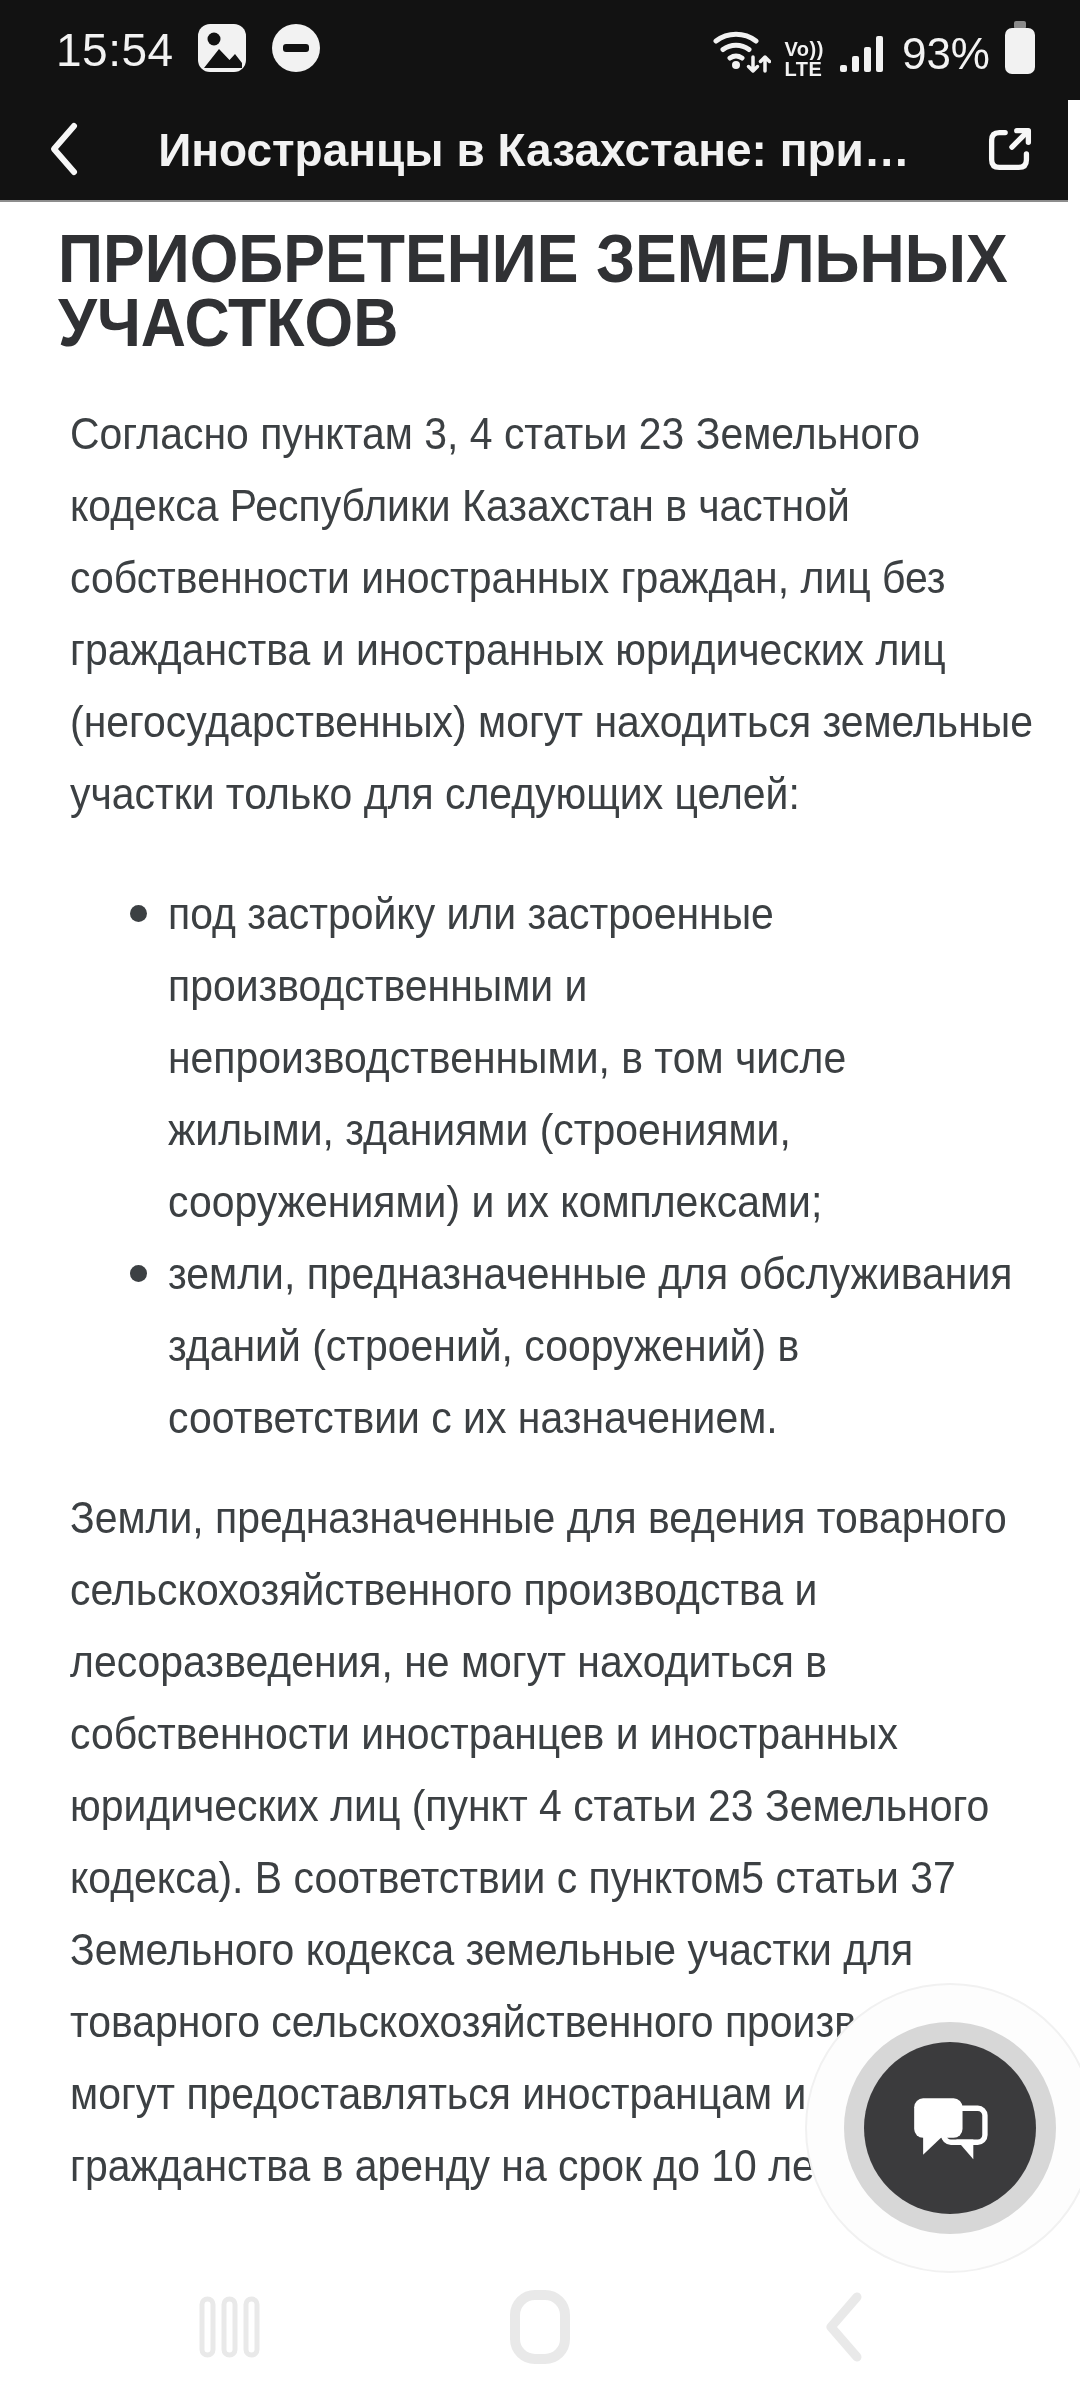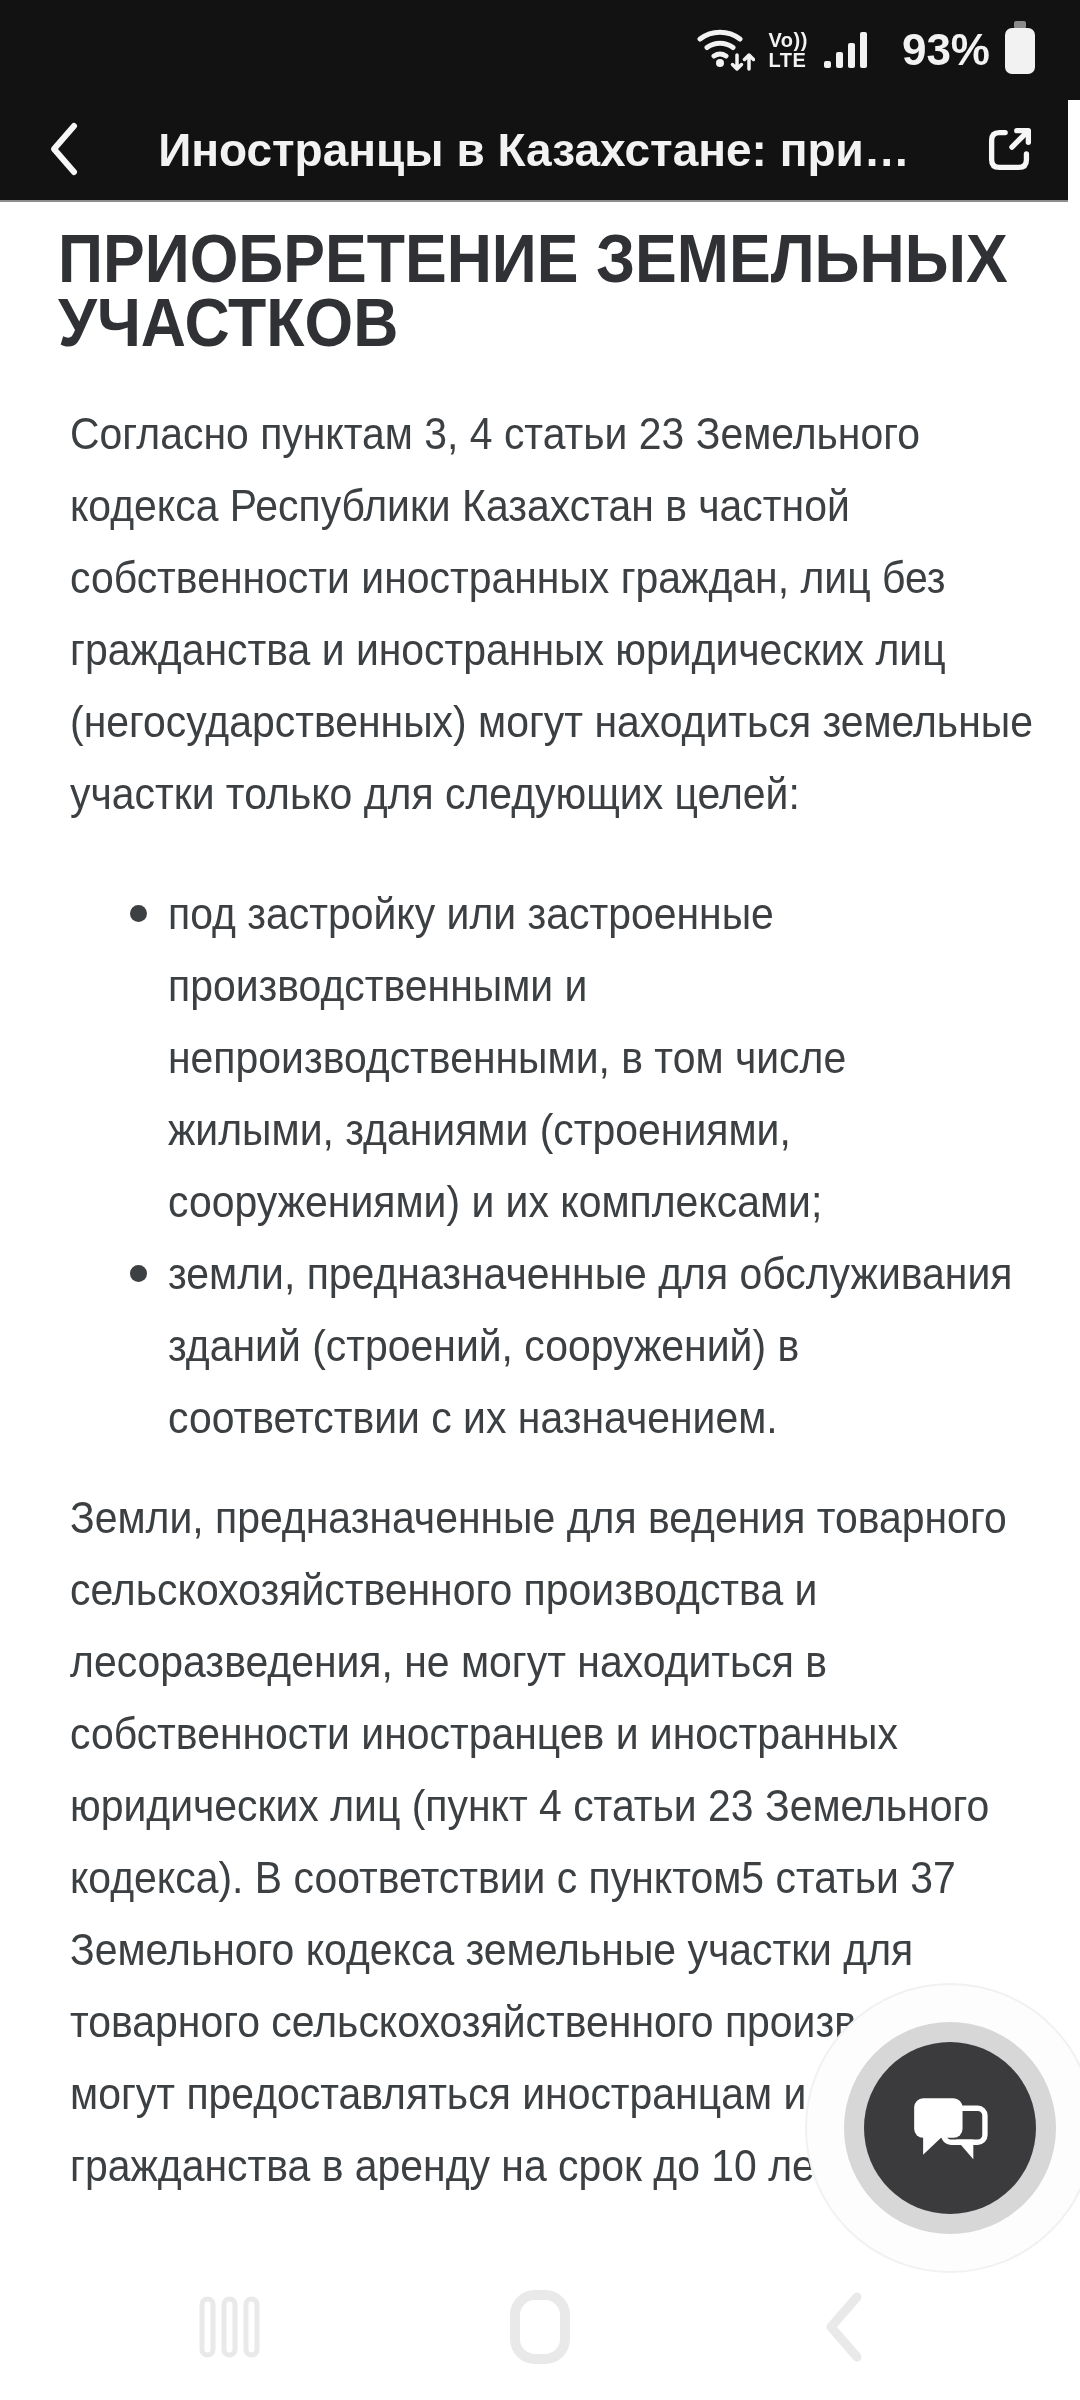--- a/index.html
+++ b/index.html
@@ -64,6 +64,22 @@
 <div class="screen">
 
   <div class="status-bar">
+    <div class="sb-left">
+      <span class="sb-time">15:54</span>
+      <span>
+        <svg width="52" height="52" viewBox="0 0 52 52">
+          <rect x="2" y="2" width="48" height="48" rx="12" fill="#f2f2f2"></rect>
+          <circle cx="18" cy="17" r="6.5" fill="#121212"></circle>
+          <path d="M8 46 L23 27 L33.5 38 L39 32 L46 41 L46 46 Z" fill="#121212"></path>
+        </svg>
+      </span>
+      <span>
+        <svg width="52" height="52" viewBox="0 0 52 52">
+          <circle cx="26" cy="26" r="24" fill="#f2f2f2"></circle>
+          <rect x="13" y="22" width="26" height="8" rx="3" fill="#121212"></rect>
+        </svg>
+      </span>
+    </div>
     <div class="sb-right">
       <span>
         <svg width="58" height="50" viewBox="0 0 58 50">

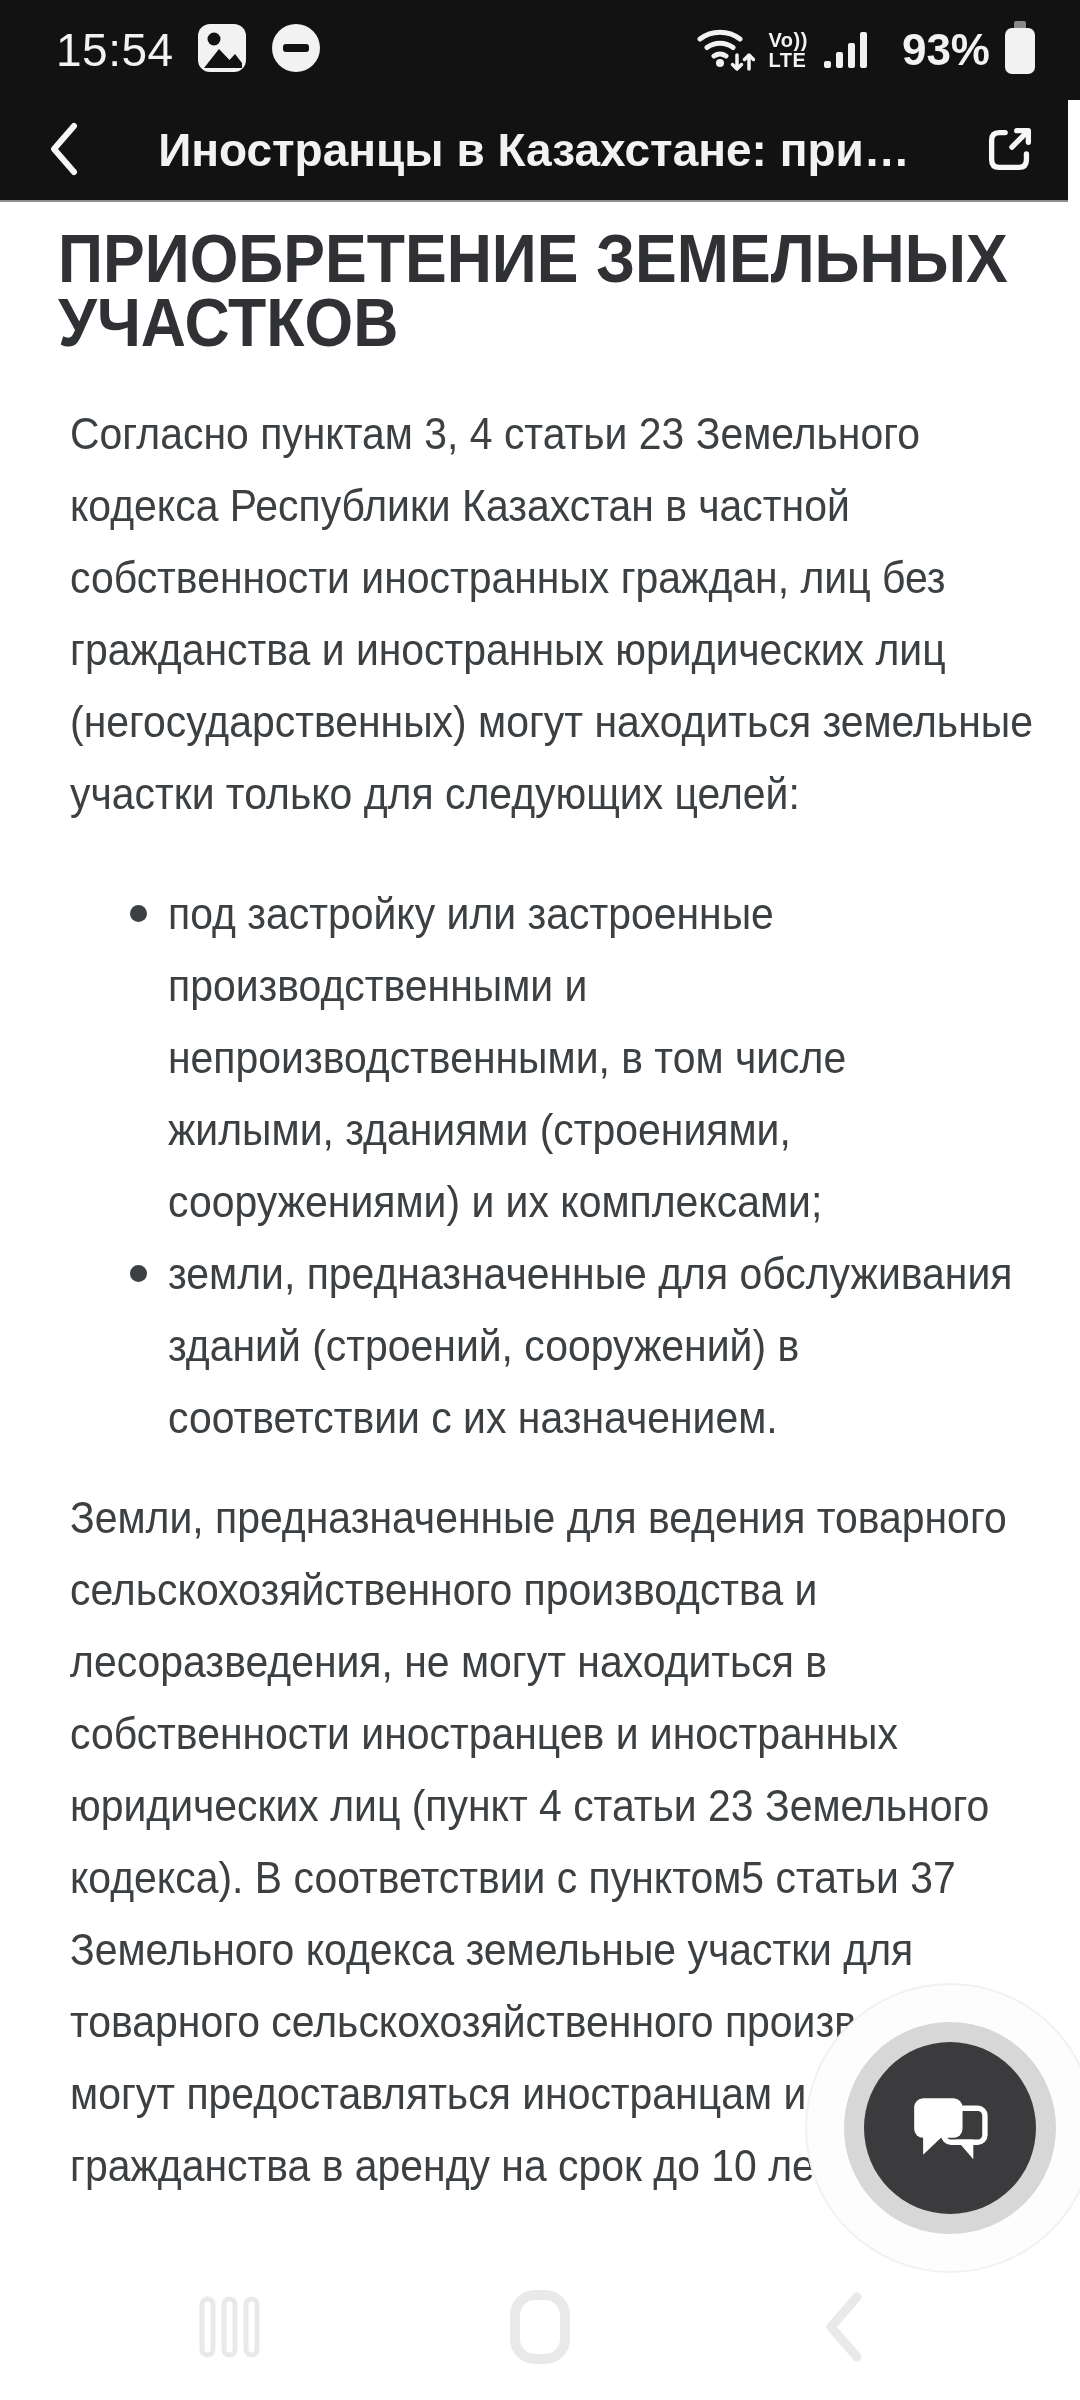--- a/index.html
+++ b/index.html
@@ -11,7 +11,7 @@
               display:flex;align-items:center;color:var(--bar_text,#f2f2f2)}
   .sb-left{display:flex;align-items:center;gap:22px;padding-left:56px}
   .sb-time{font-size:46px;font-weight:500;letter-spacing:.5px}
-  .sb-right{margin-left:auto;display:flex;align-items:center;gap:14px;padding-right:44px}
+  .sb-right{margin-left:auto;display:flex;align-items:flex-end;gap:14px;padding-right:44px}
   .volte{display:flex;flex-direction:column;align-items:flex-start;line-height:20px;
          font-size:20px;font-weight:700;letter-spacing:.5px}
   .pct{font-size:44px;font-weight:700;margin-left:20px}

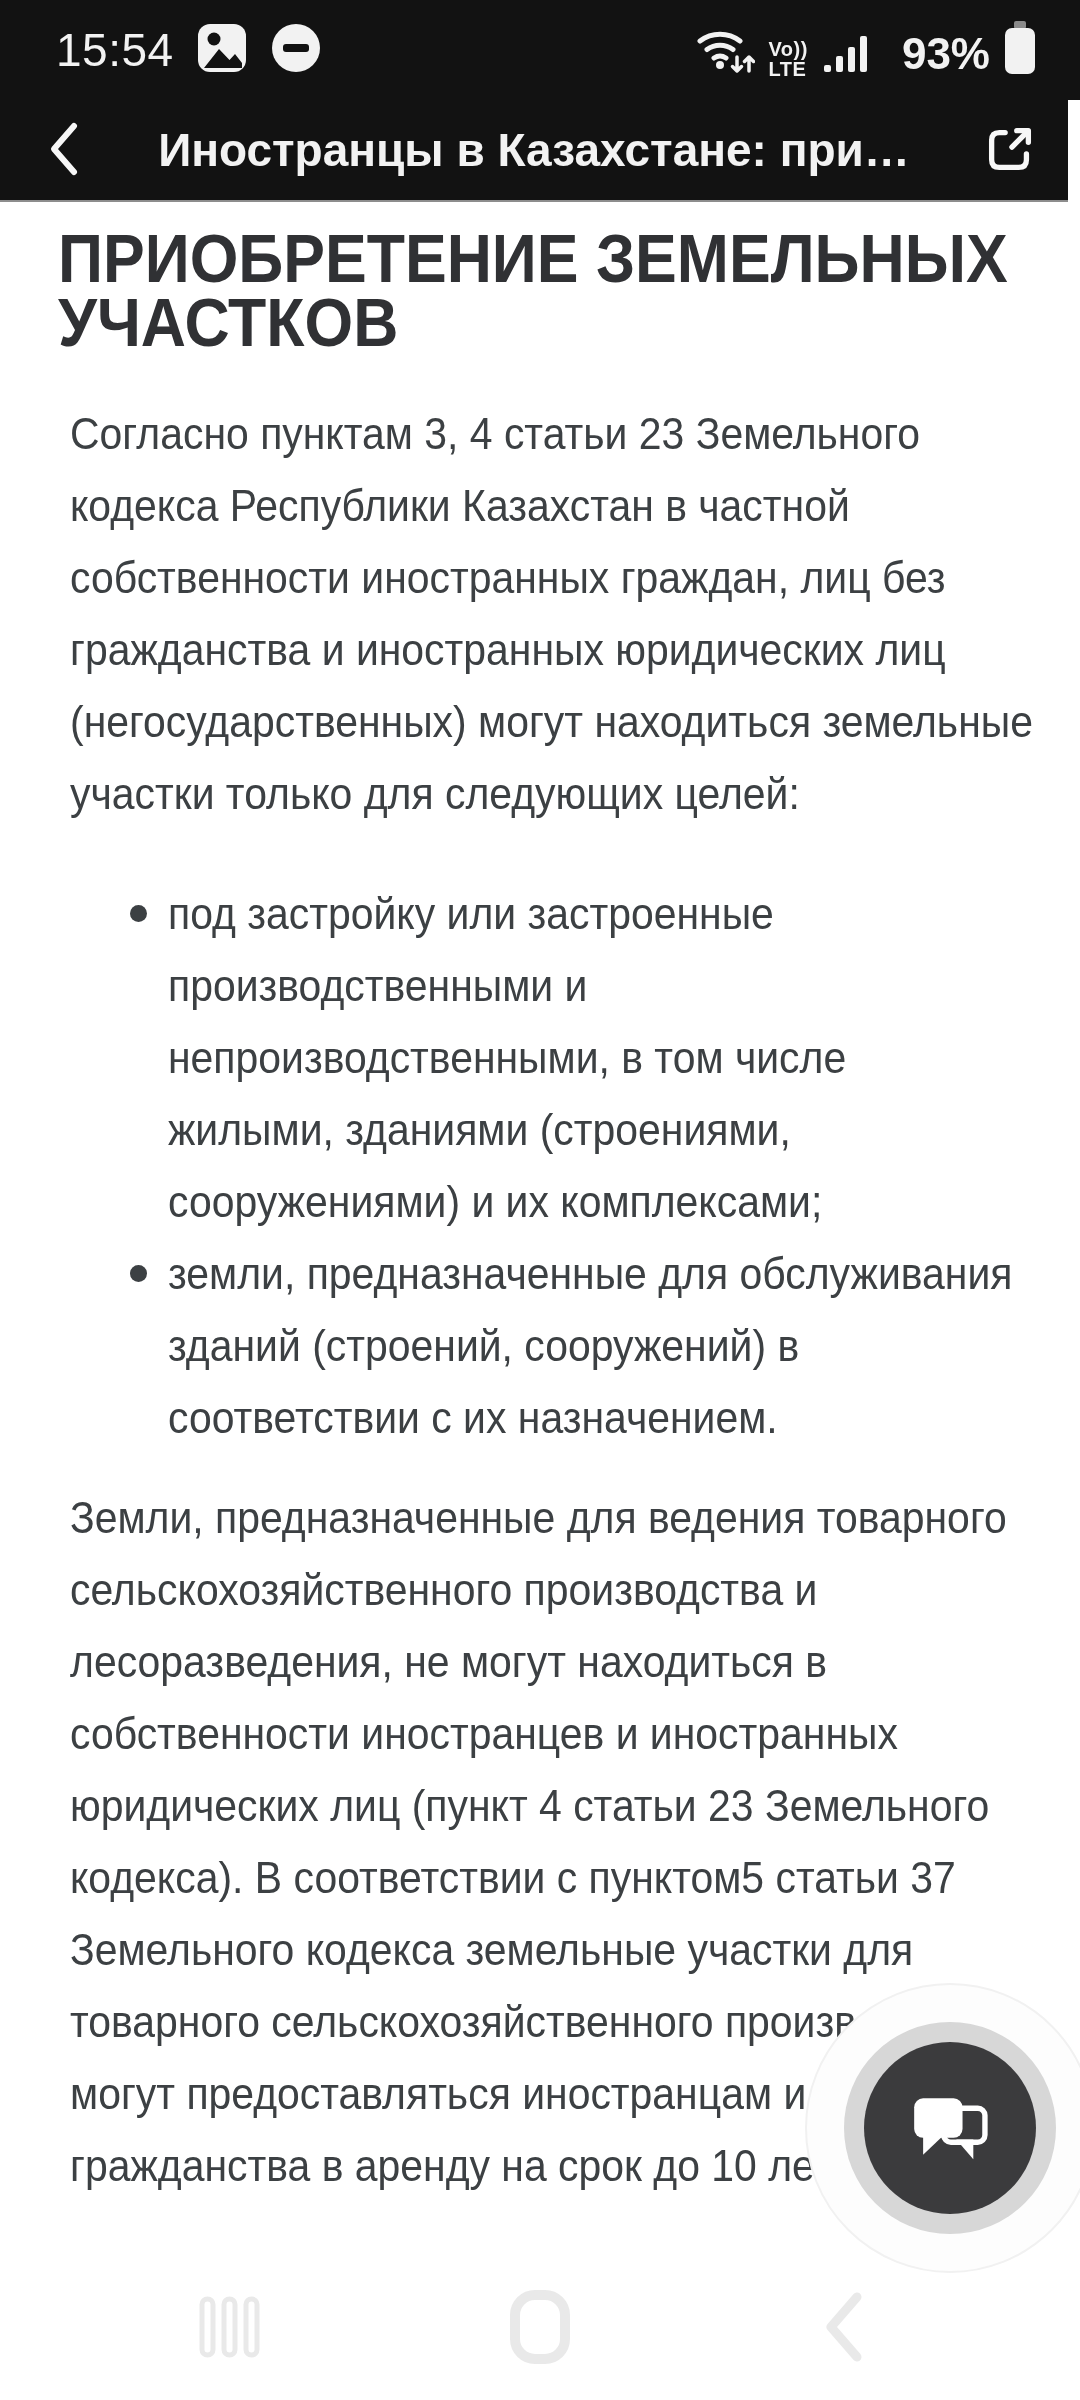--- a/index.html
+++ b/index.html
@@ -14,7 +14,7 @@
   .sb-right{margin-left:auto;display:flex;align-items:flex-end;gap:14px;padding-right:44px}
   .volte{display:flex;flex-direction:column;align-items:flex-start;line-height:20px;
          font-size:20px;font-weight:700;letter-spacing:.5px}
-  .pct{font-size:44px;font-weight:700;margin-left:20px}
+  .pct{font-size:44px;font-weight:400;margin-left:4px}
 
   
   .app-bar{position:absolute;top:100px;left:0;right:12px;height:100px;background:var(--bar_bg,#121212);

